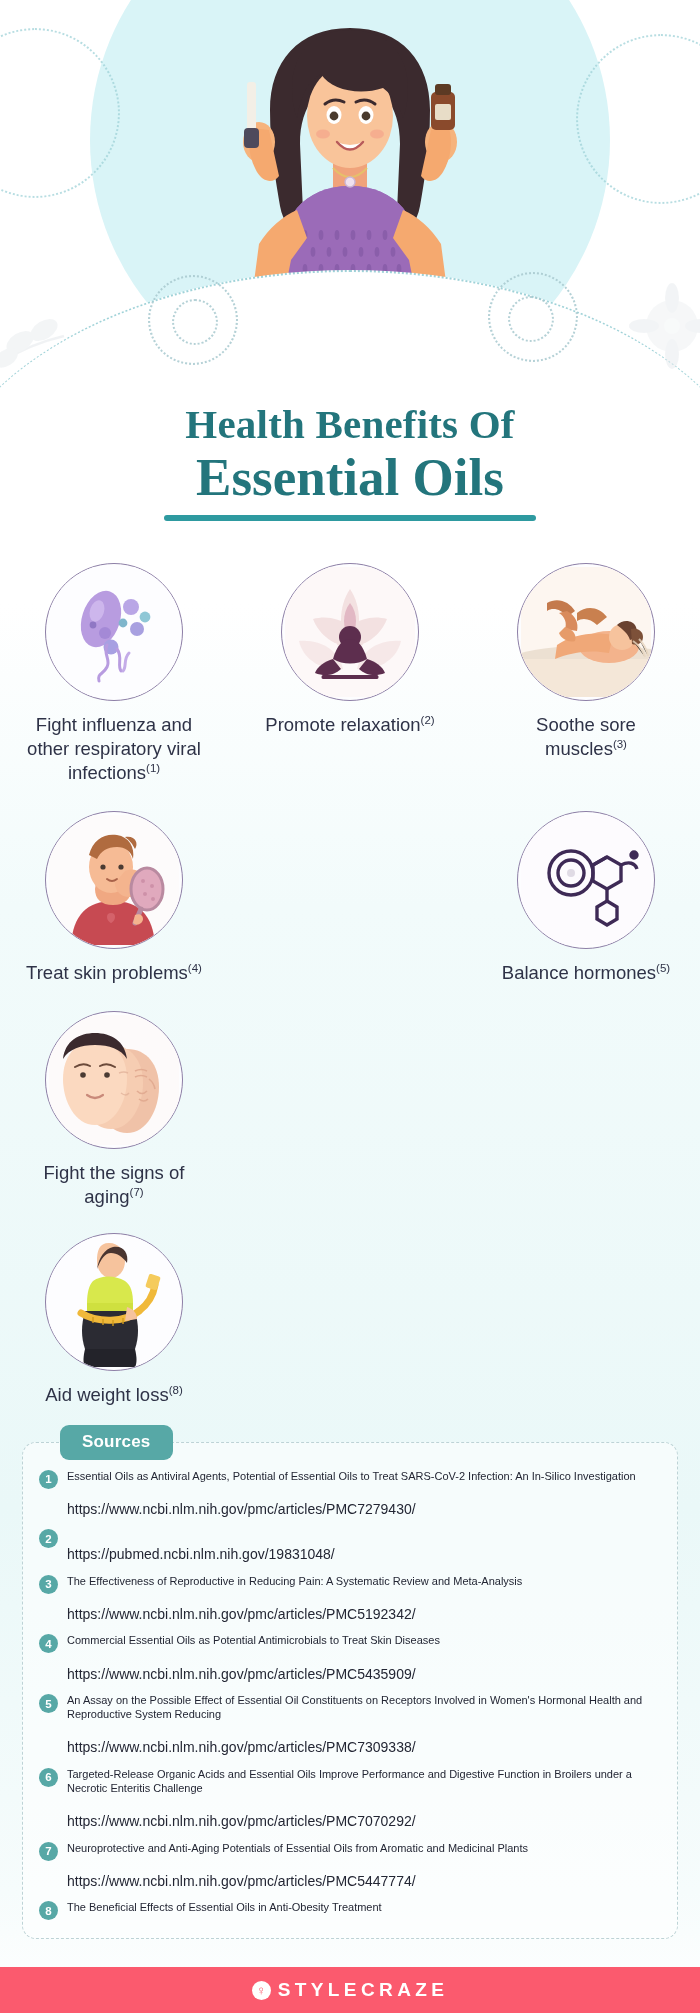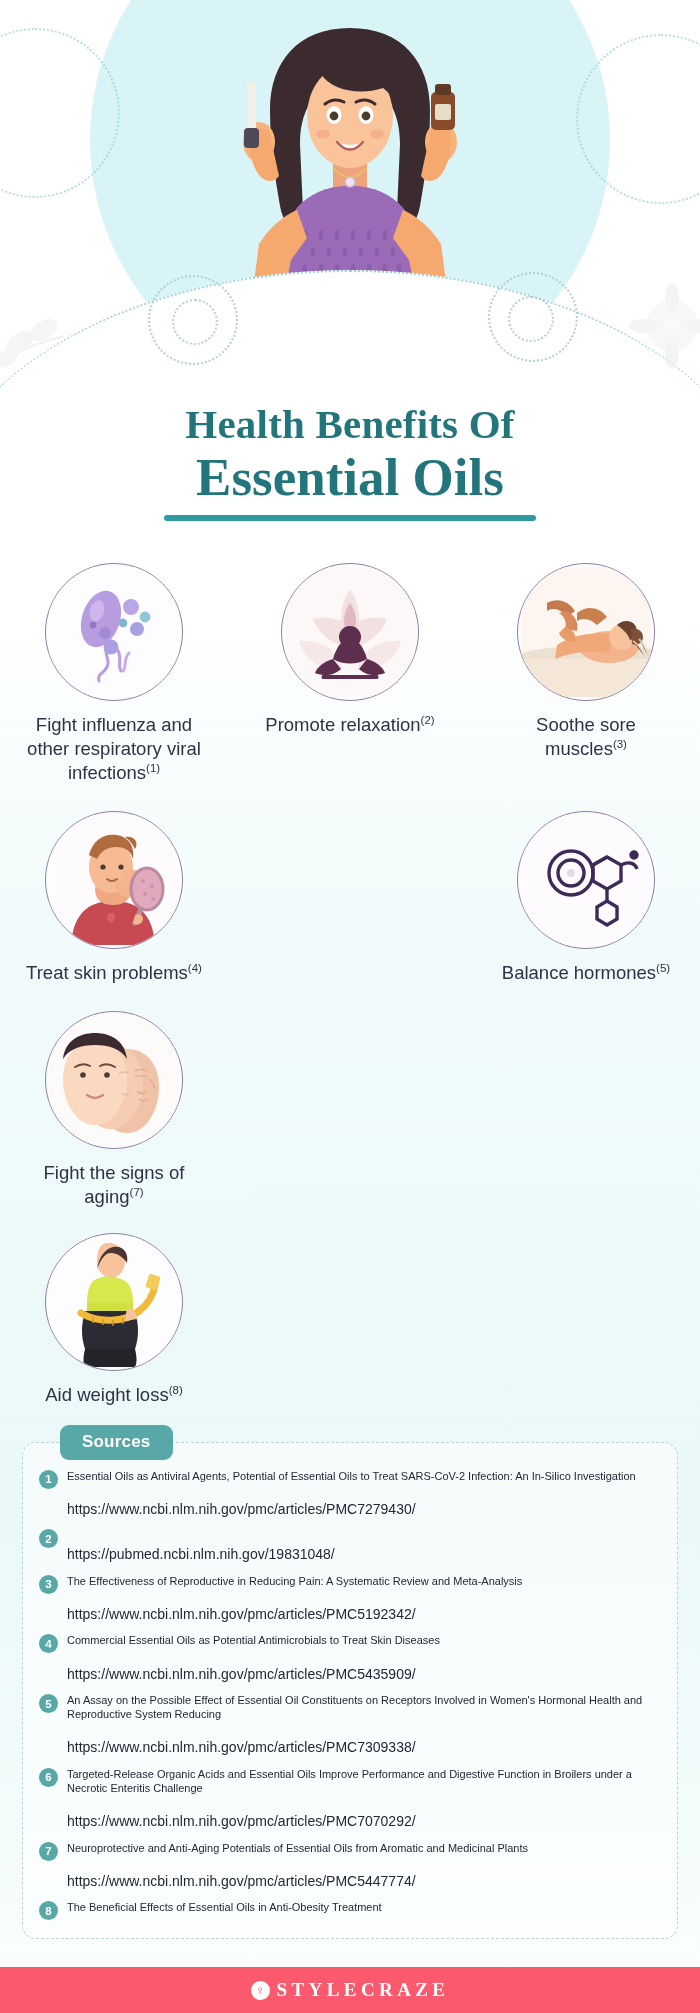--- a/index.html
+++ b/index.html
@@ -178,7 +178,6 @@
     font-size: 19px;
     font-weight: 700;
     letter-spacing: 4.4px;
-    font-family: Liberation Serif, serif;
   }
 </style>
 </head>

